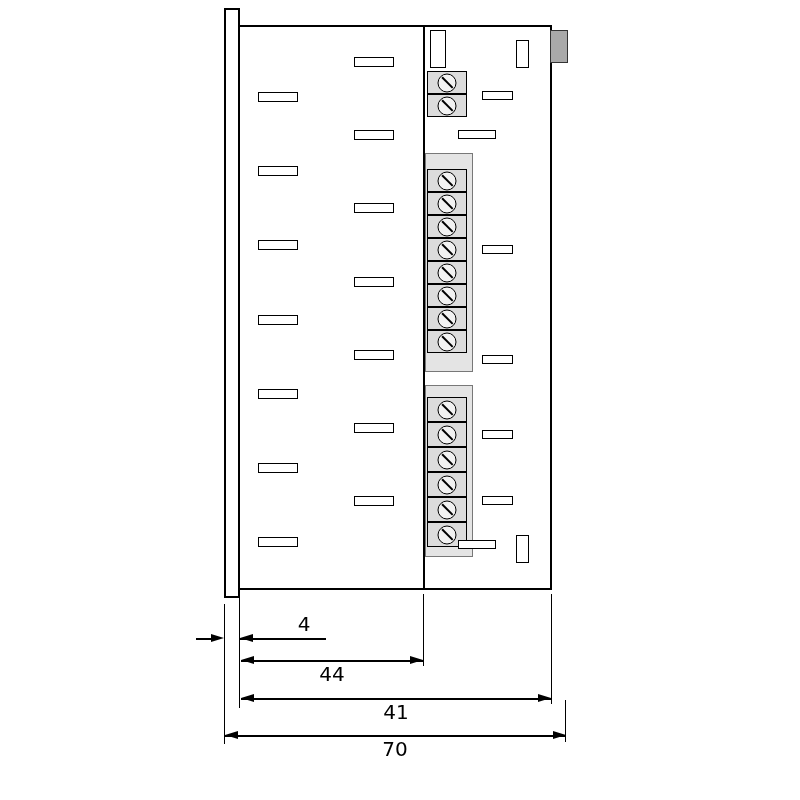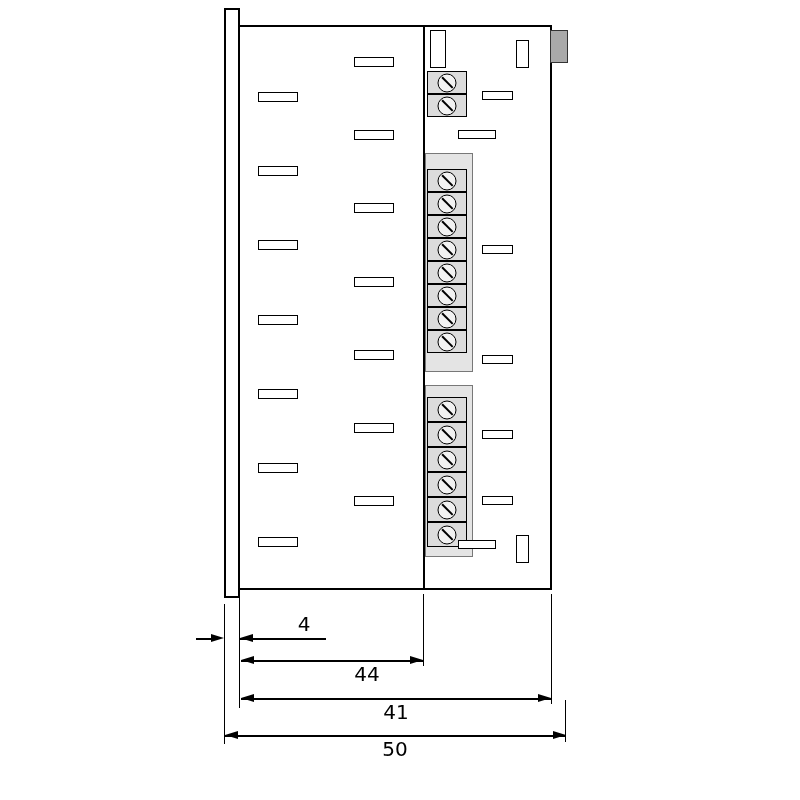--- a/index.html
+++ b/index.html
@@ -171,7 +171,7 @@
   <div class="dline" style="left:241px;top:660px;width:182px;"></div>
   <div class="ah ah-l" style="left:241px;top:656px;"></div>
   <div class="ah ah-r" style="left:410px;top:656px;"></div>
-  <span class="dim-label" style="left:312px;top:664px;width:40px;margin-left:35px;">44</span>
+  <span class="dim-label" style="left:312px;top:664px;width:40px;">44</span>
 
   <div class="dline" style="left:241px;top:698px;width:310px;"></div>
   <div class="ah ah-l" style="left:241px;top:694px;"></div>

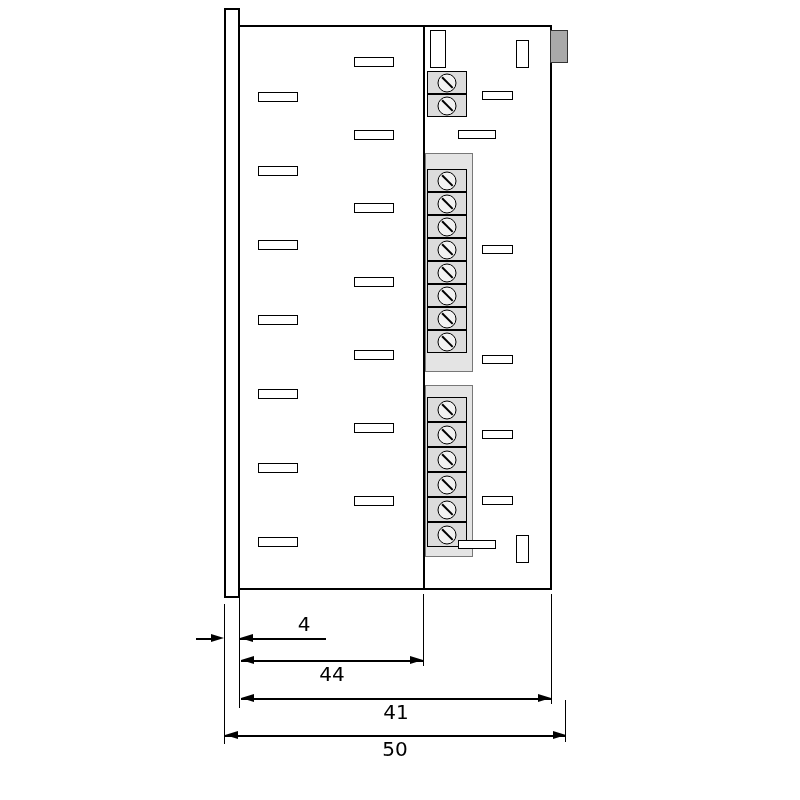--- a/index.html
+++ b/index.html
@@ -181,7 +181,7 @@
   <div class="dline" style="left:225px;top:735px;width:341px;"></div>
   <div class="ah ah-l" style="left:225px;top:731px;"></div>
   <div class="ah ah-r" style="left:553px;top:731px;"></div>
-  <span class="dim-label" style="left:375px;top:739px;width:40px;">50</span>
+  <span class="dim-label" style="left:375px;top:739px;width:40px;">70</span>
 
 </div>
 

